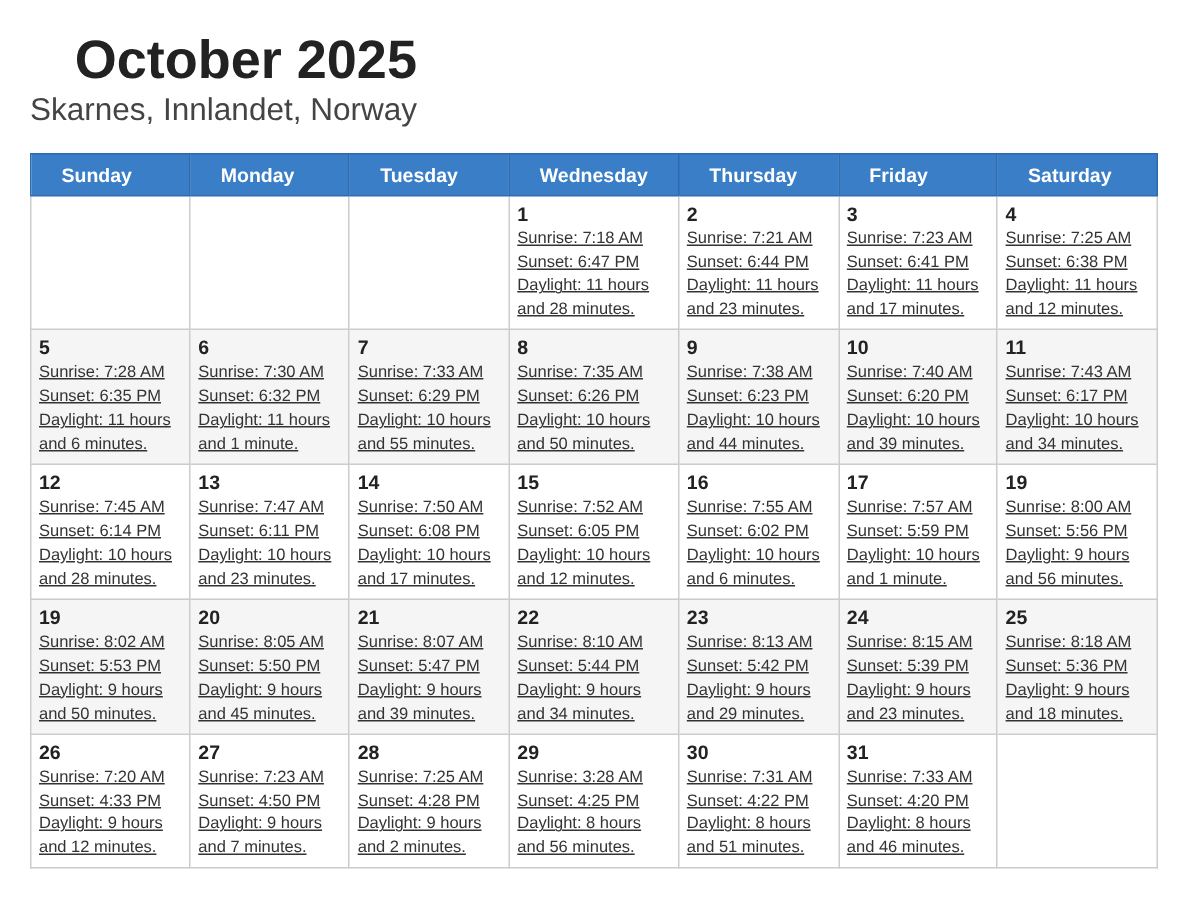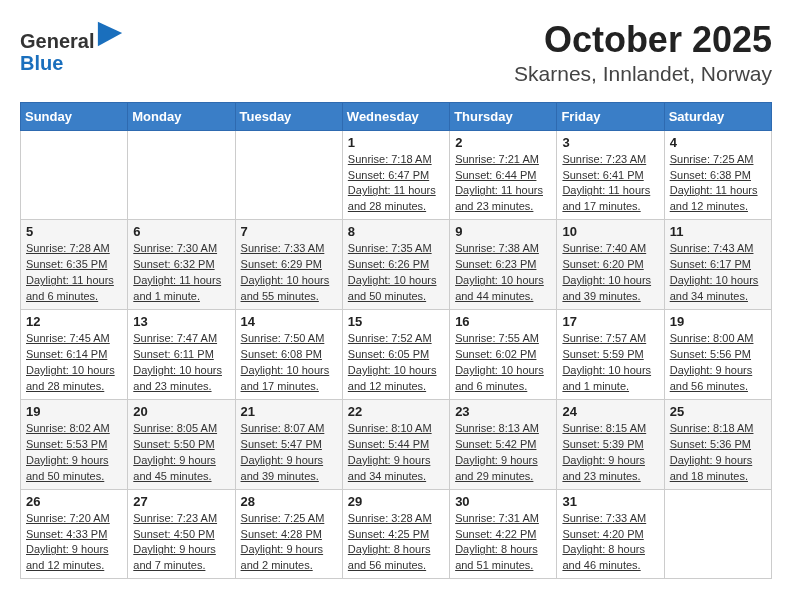--- a/index.html
+++ b/index.html
@@ -92,16 +92,6 @@
 <body>
 
 <div class="header">
-  <div class="logo">
-    <div>
-      <div class="logo-text">
-        <span class="logo-general">General</span><svg class="logo-icon" viewBox="0 0 30 30" xmlns="http://www.w3.org/2000/svg">
-            <polygon points="2,28 28,14 2,2" fill="#1a6fbd"></polygon>
-          </svg><br>
-        <span class="logo-blue">Blue</span>
-      </div>
-    </div>
-  </div>
   <div class="title-block">
     <div class="month-title">October 2025</div>
     <div class="subtitle">Skarnes, Innlandet, Norway</div>

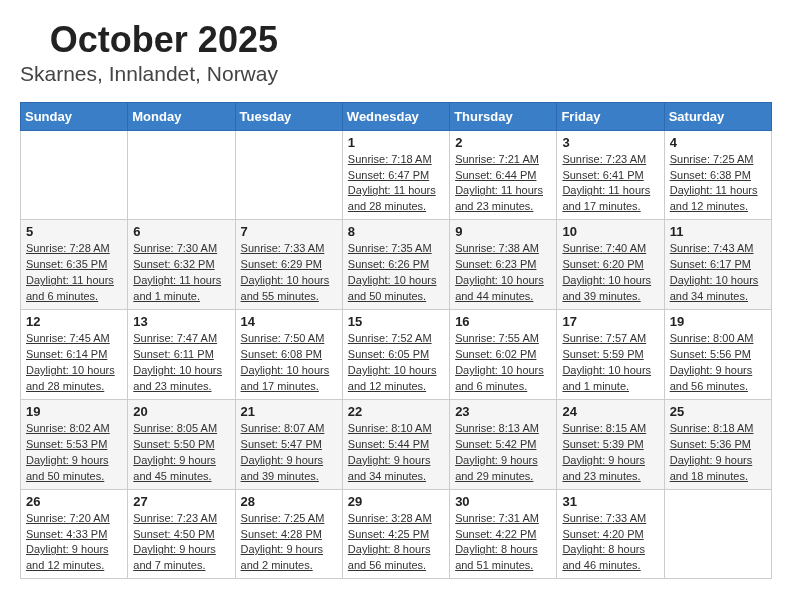--- a/index.html
+++ b/index.html
@@ -52,7 +52,7 @@
     thead tr th {
       background-color: #3a7ec7;
       color: #fff;
-      padding: 6px 4px;
+      padding: 6px 20px;
       text-align: left;
       font-size: 13px;
       font-weight: bold;

